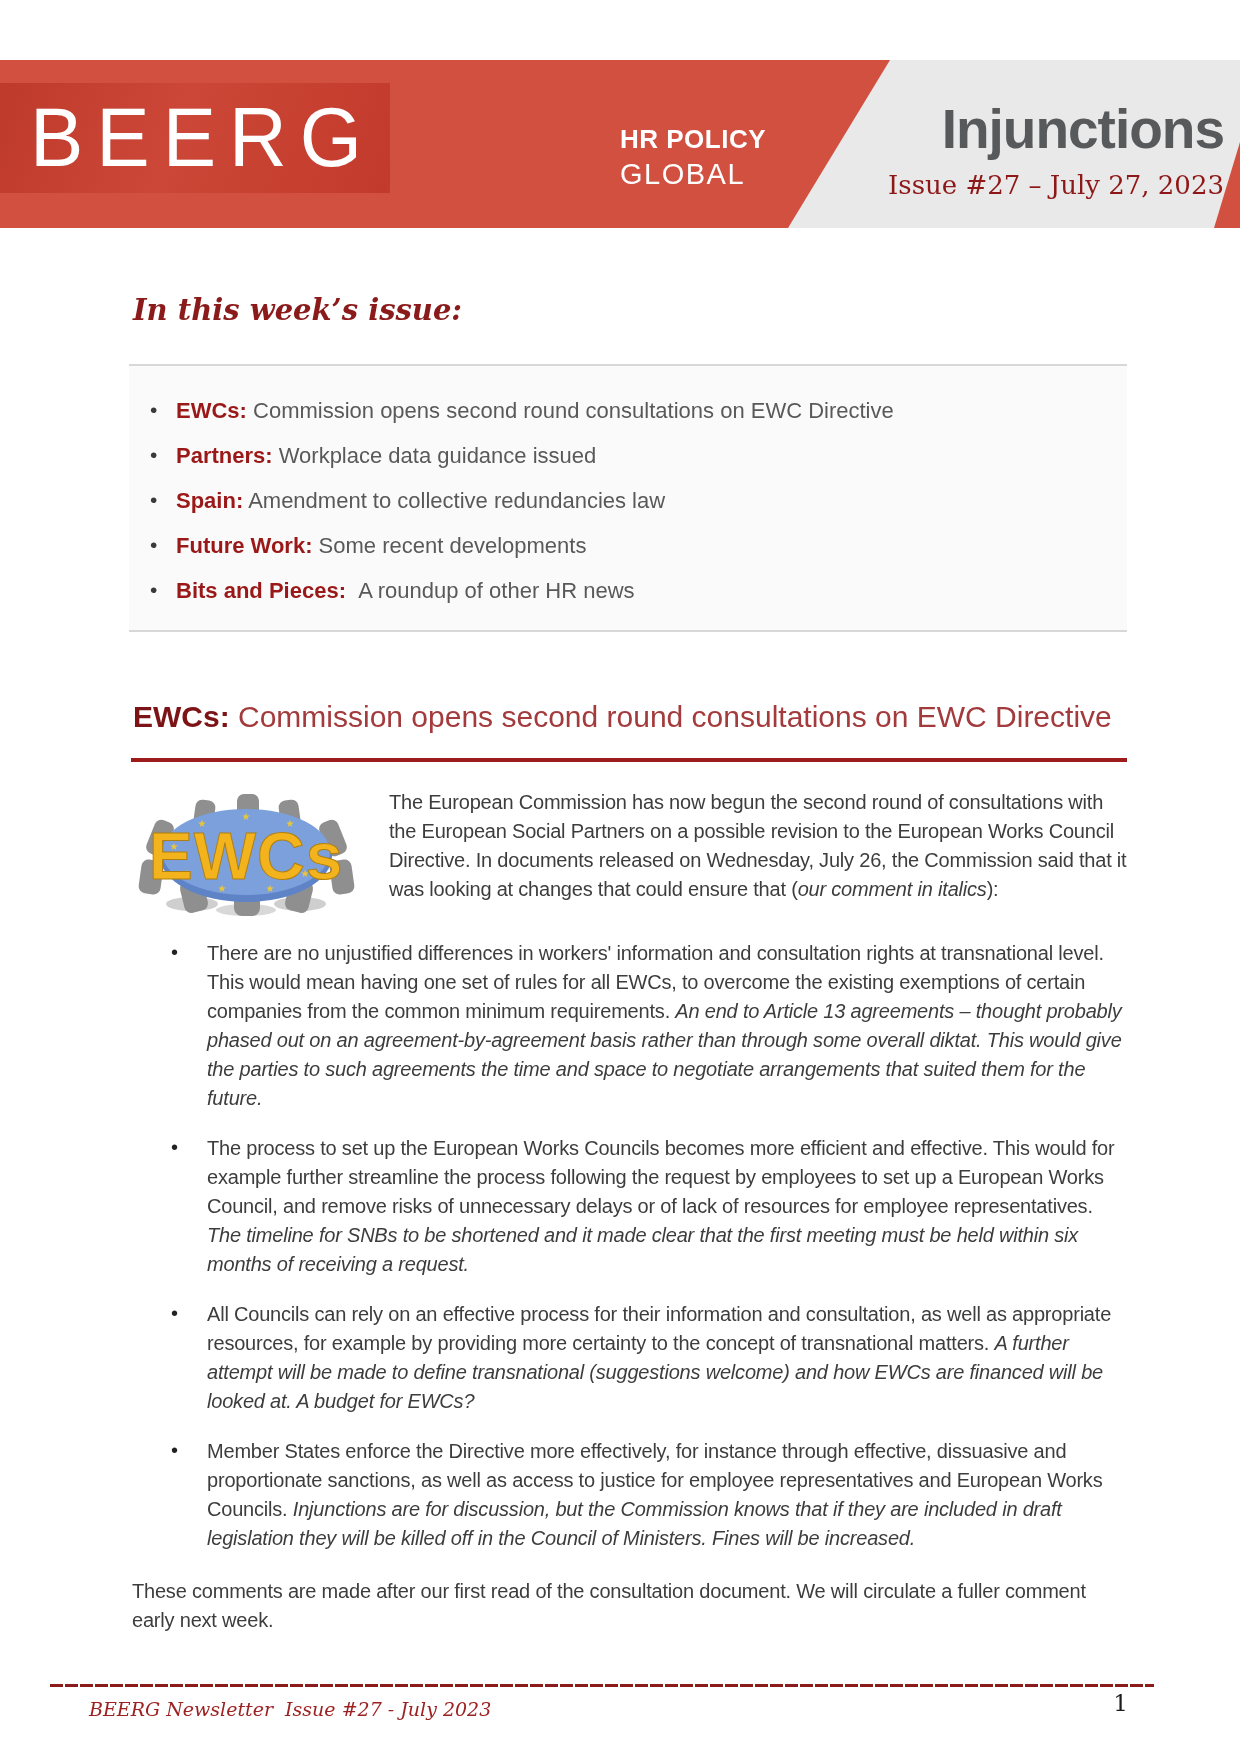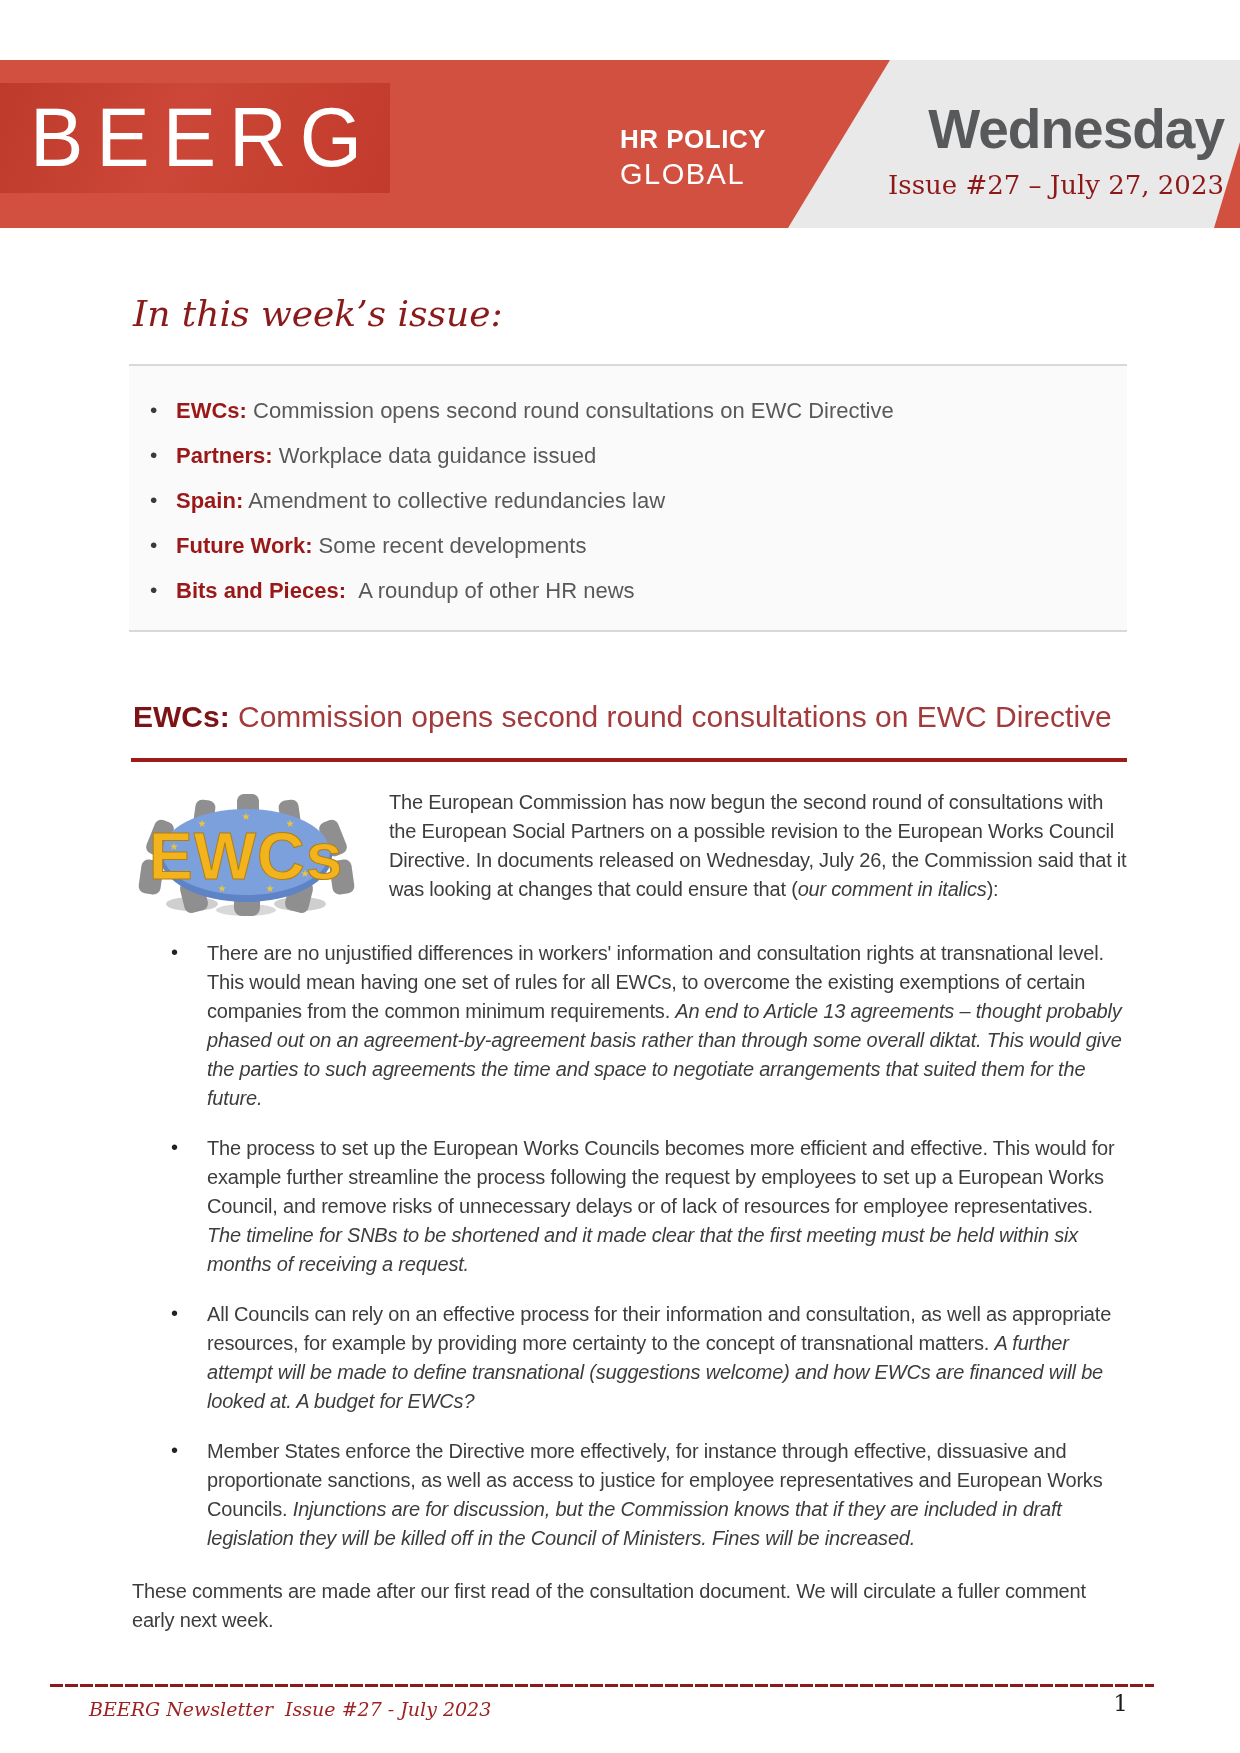--- a/index.html
+++ b/index.html
@@ -86,7 +86,7 @@
       <div class="hpg2">GLOBAL</div>
     </div>
     <div class="nl-block">
-      <div class="nl-title">Wednesday</div>
+      <div class="nl-title">Injunctions</div>
       <div class="nl-issue">Issue #27 – July 27, 2023</div>
     </div>
   </div>

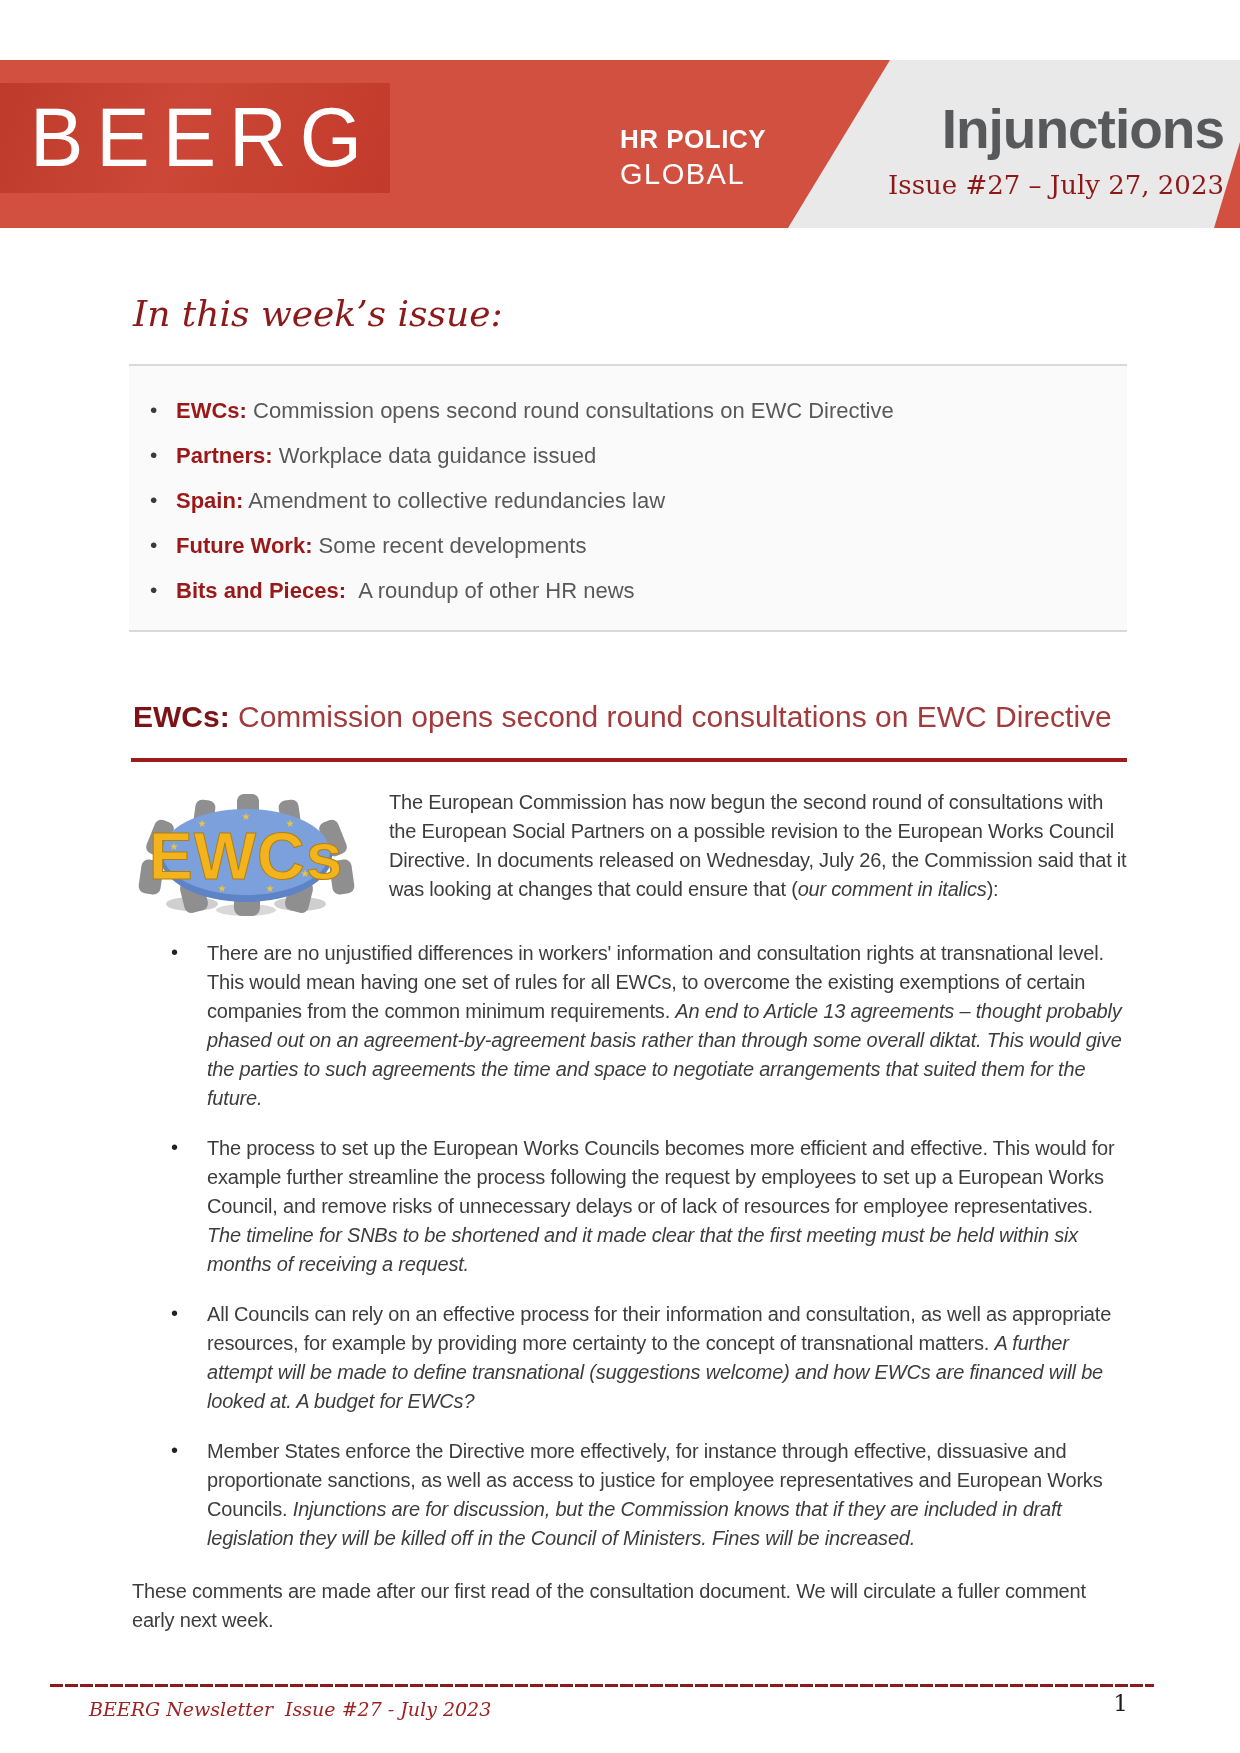--- a/index.html
+++ b/index.html
@@ -33,7 +33,7 @@
 
   
   .week-heading { position:absolute; left:133px; top:293px; font-family:"DejaVu Serif", serif;
-                  font-style:italic; font-weight:400; font-size:36px; color:#8B1A1A; }
+                  font-style:italic; font-weight:700; font-size:29px; color:#8B1A1A; }
   .issue-box { position:absolute; left:129px; top:364px; width:998px; height:268px;
                background:#FAFAFA; border-top:2px solid #D8D8D8; border-bottom:2px solid #D8D8D8;
                padding-top:31px; }

